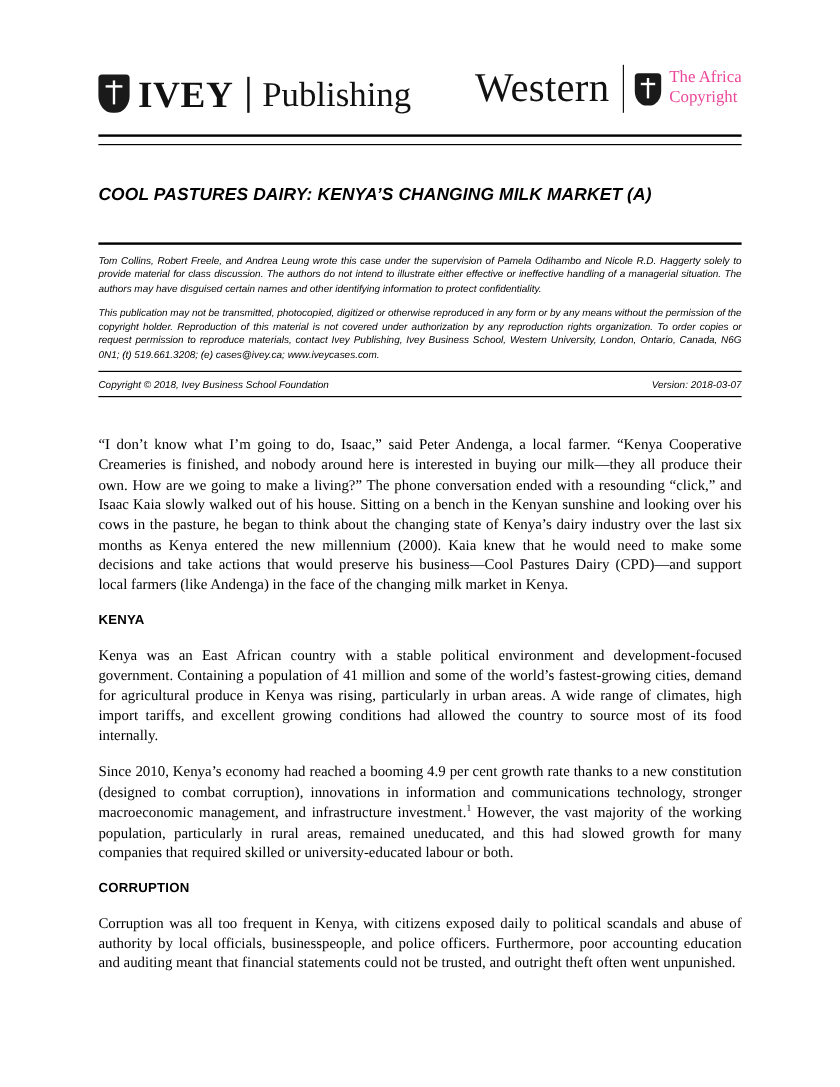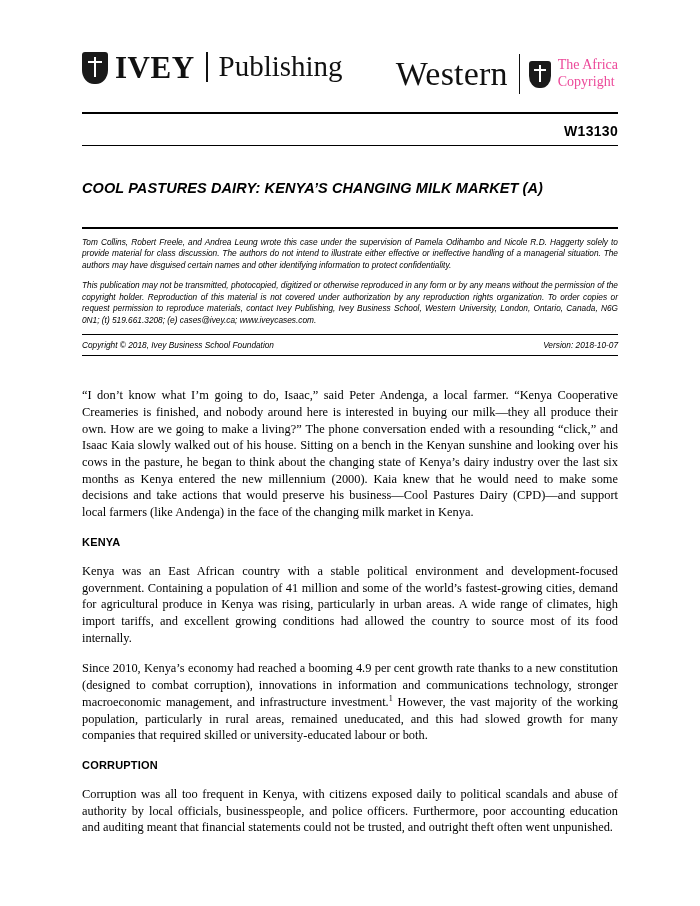--- a/index.html
+++ b/index.html
@@ -40,7 +40,7 @@
   }
   .ivey-block {
     display: flex;
-    align-items: flex-start;
+    align-items: flex-end;
     height: 42px;
   }
   .ivey-shield {

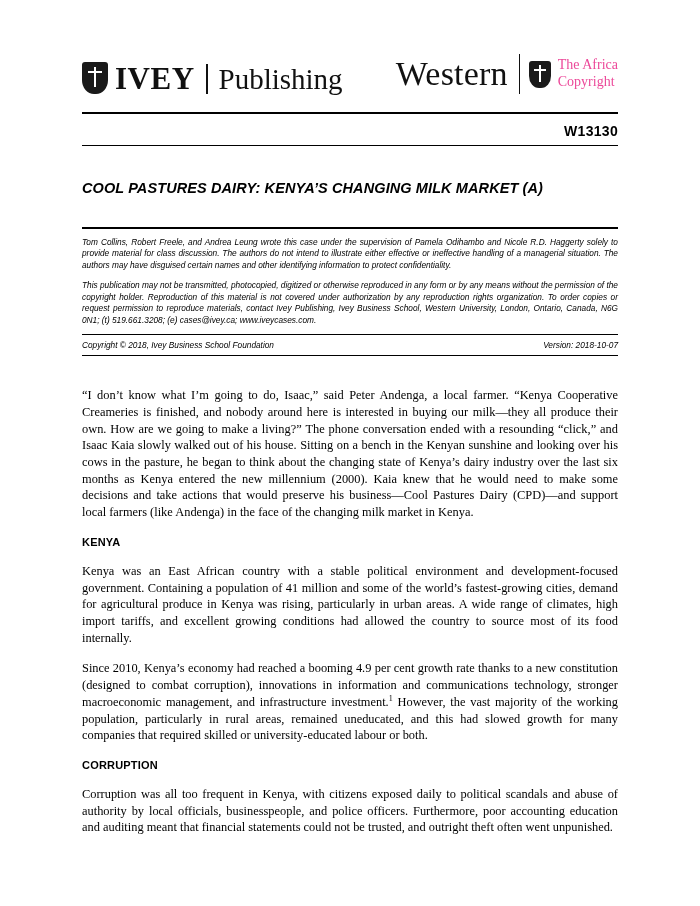--- a/index.html
+++ b/index.html
@@ -266,7 +266,6 @@
     </div>
 
     <div class="rule-thick"></div>
-    <div class="doc-id">W13130</div>
     <div class="rule-thin"></div>
 
     <div class="case-title">COOL PASTURES DAIRY: KENYA’S CHANGING MILK MARKET (A)</div>

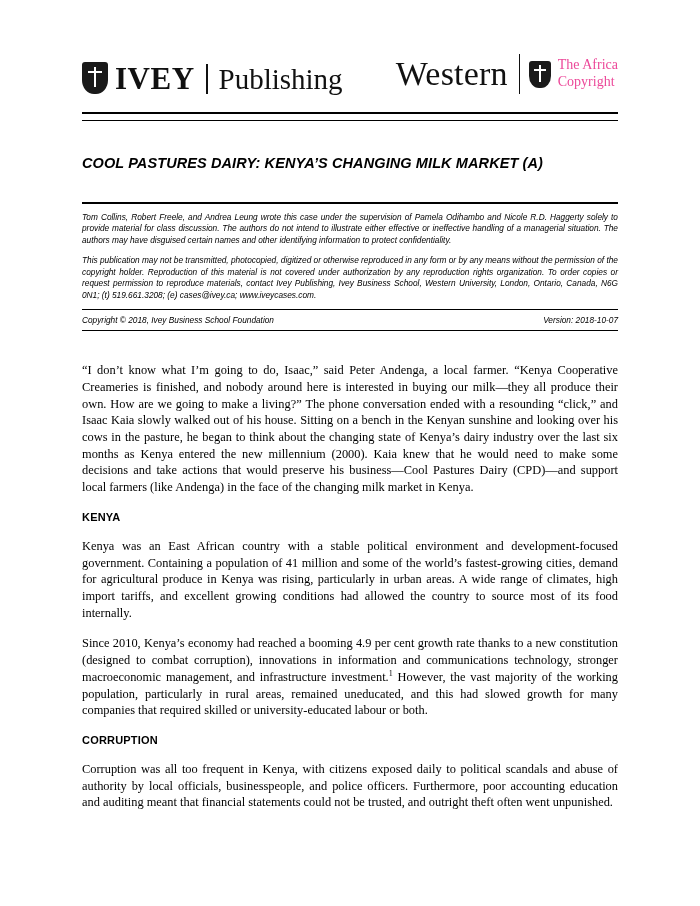--- a/index.html
+++ b/index.html
@@ -280,7 +280,7 @@
     <div class="rule-credits"></div>
     <div class="copy-row">
       <span>Copyright © 2018, Ivey Business School Foundation</span>
-      <span>Version: 2018-10-07</span>
+      <span>Version: 2018-03-07</span>
     </div>
     <div class="rule-copy"></div>
 

